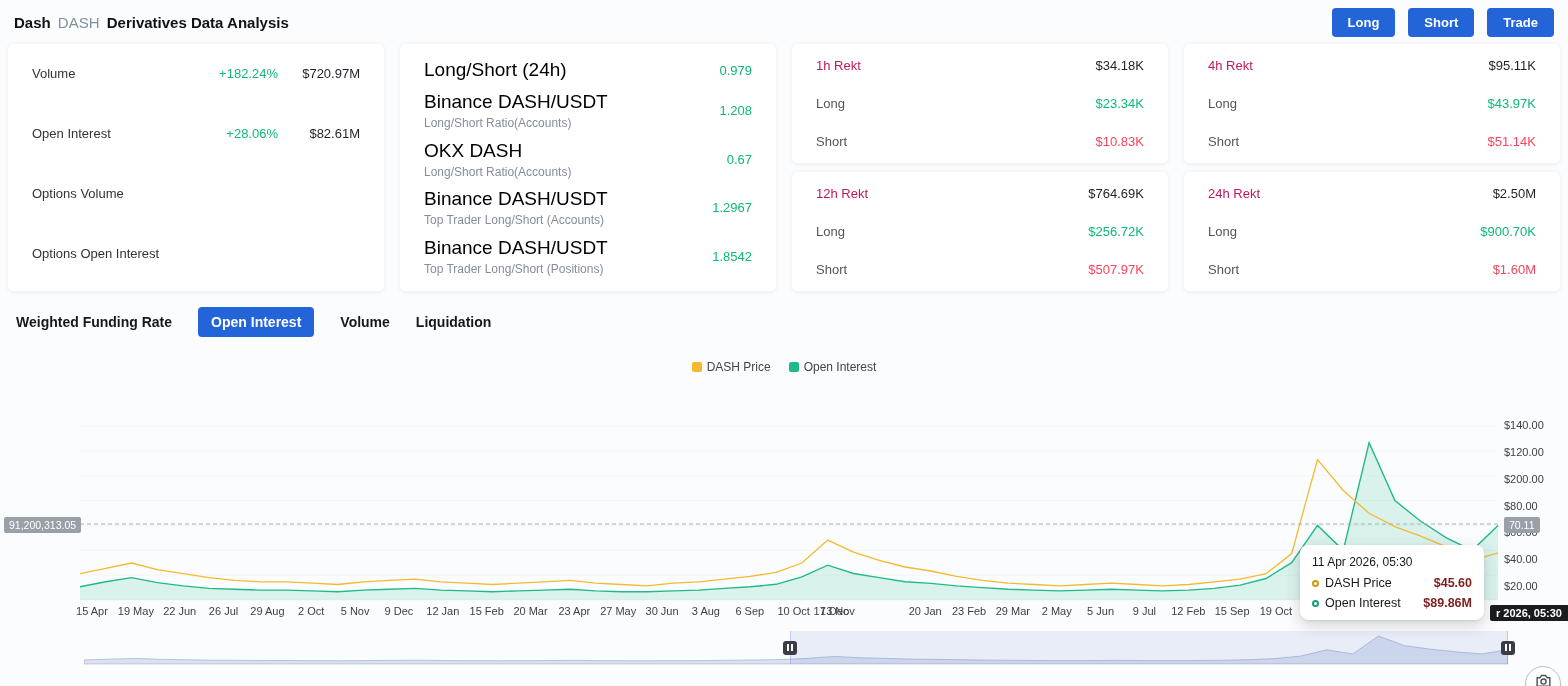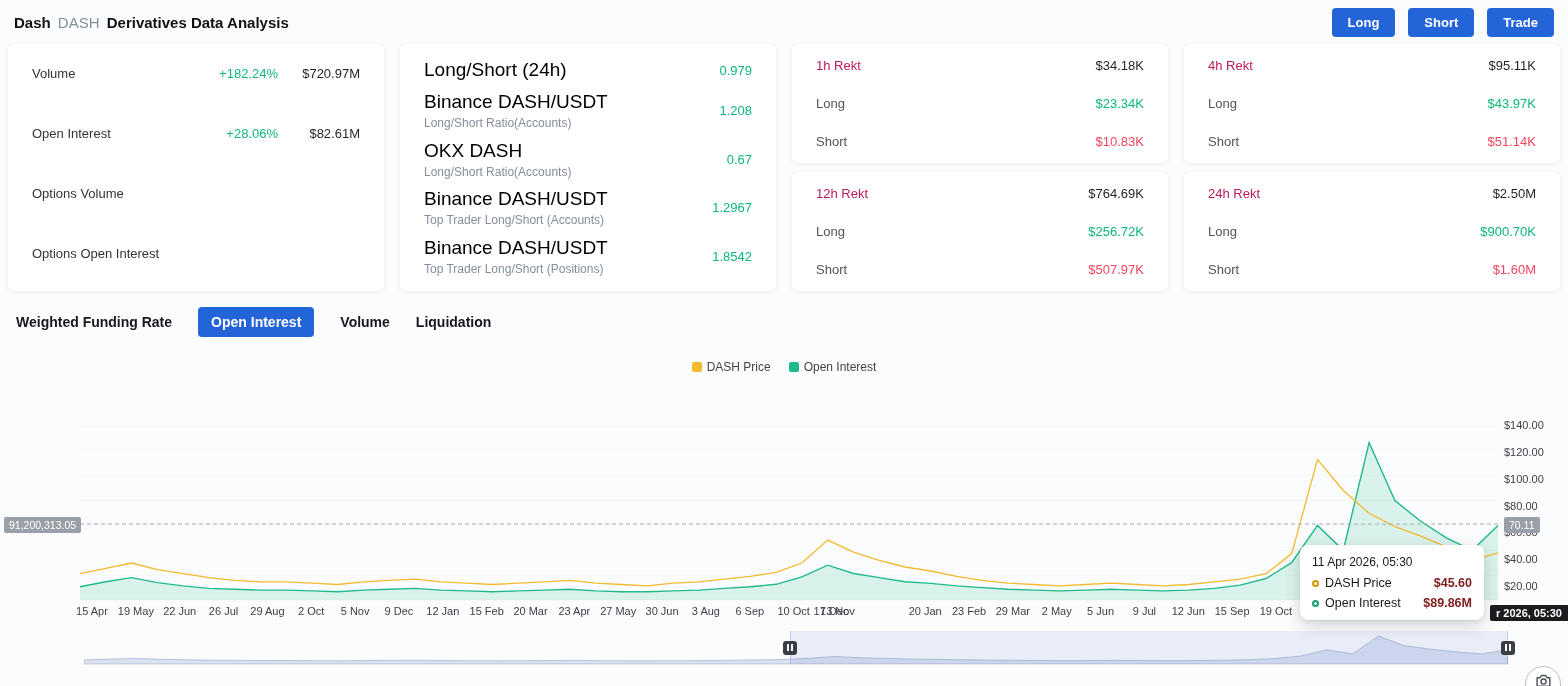--- a/index.html
+++ b/index.html
@@ -295,7 +295,7 @@
   <div class="yaxis right">
       <div class="ytick" style="top: 1px;">$140.00</div>
       <div class="ytick" style="top: 27.8571px;">$120.00</div>
-      <div class="ytick" style="top: 54.7143px;">$100.00</div>
+      <div class="ytick" style="top: 54.7143px;">$200.00</div>
       <div class="ytick" style="top: 81.5714px;">$80.00</div>
       <div class="ytick" style="top: 108.429px;">$60.00</div>
       <div class="ytick" style="top: 135.286px;">$40.00</div>

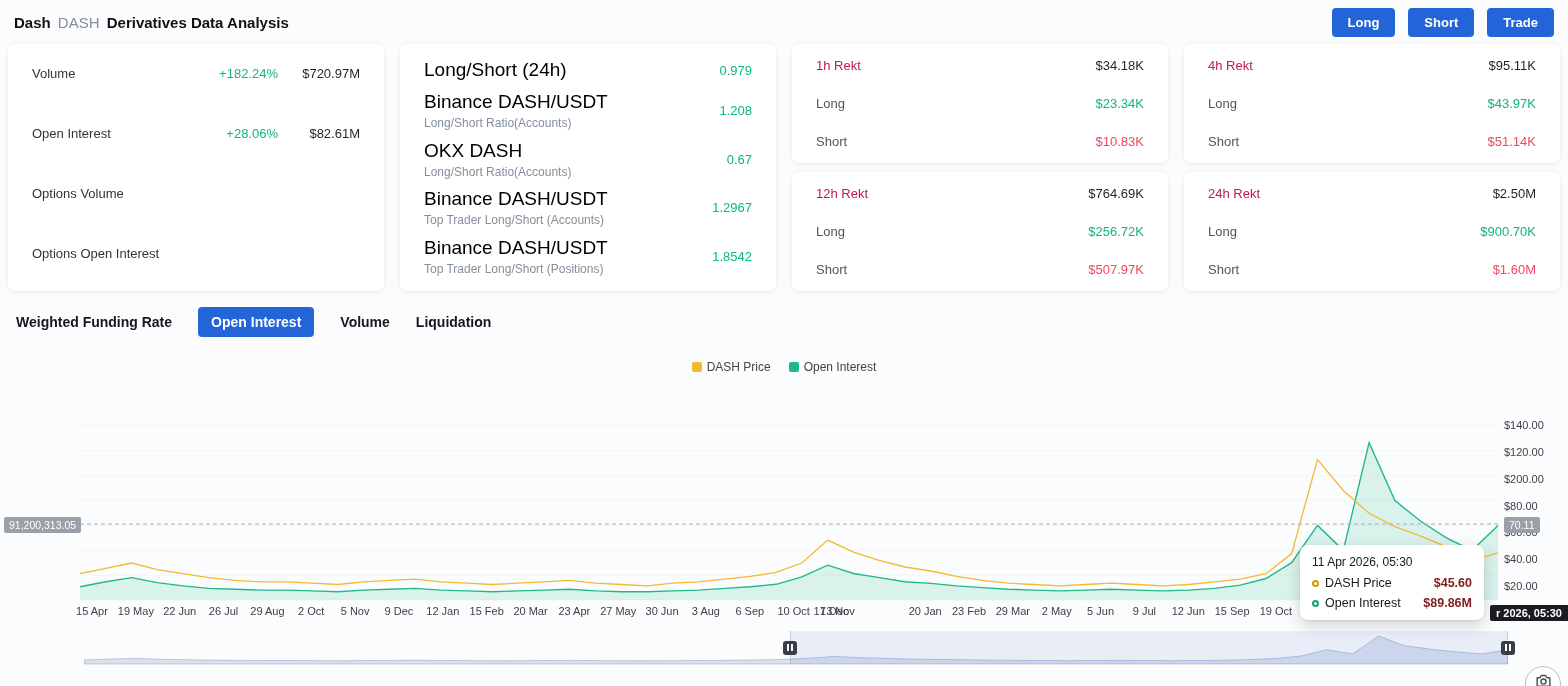--- a/index.html
+++ b/index.html
@@ -327,7 +327,7 @@
       <div class="xtick" style="left: 1056.7px;">2 May</div>
       <div class="xtick" style="left: 1100.55px;">5 Jun</div>
       <div class="xtick" style="left: 1144.4px;">9 Jul</div>
-      <div class="xtick" style="left: 1188.25px;">12 Jun</div>
+      <div class="xtick" style="left: 1188.25px;">12 Feb</div>
       <div class="xtick" style="left: 1232.1px;">15 Sep</div>
       <div class="xtick" style="left: 1275.95px;">19 Oct</div>
     </div>

